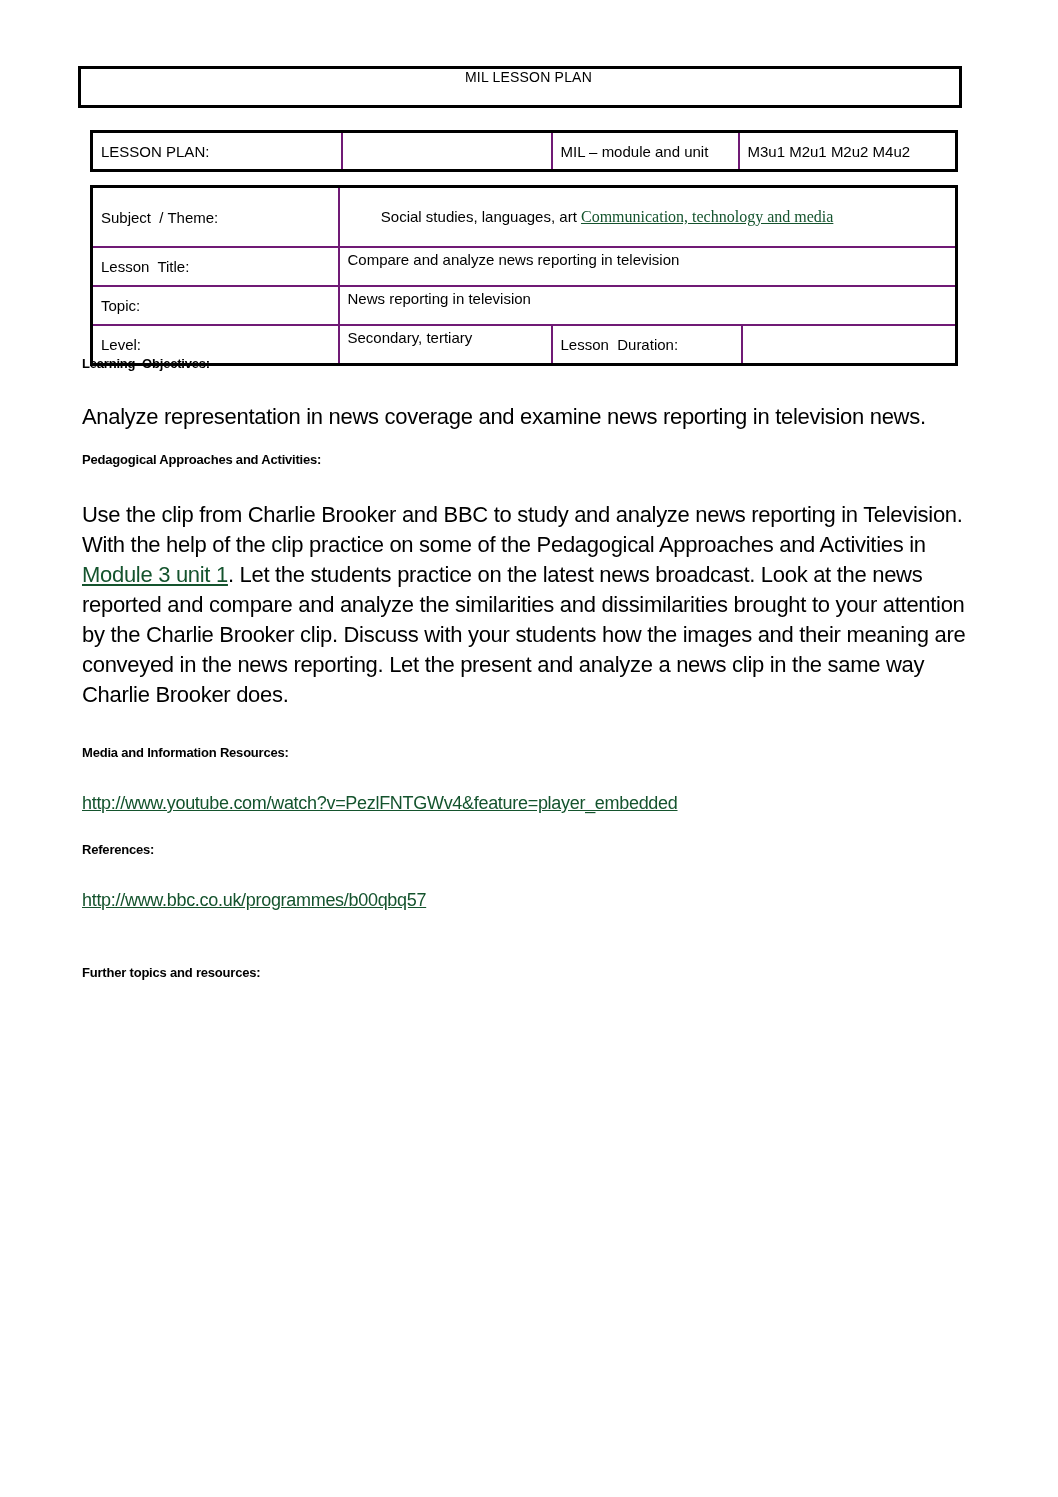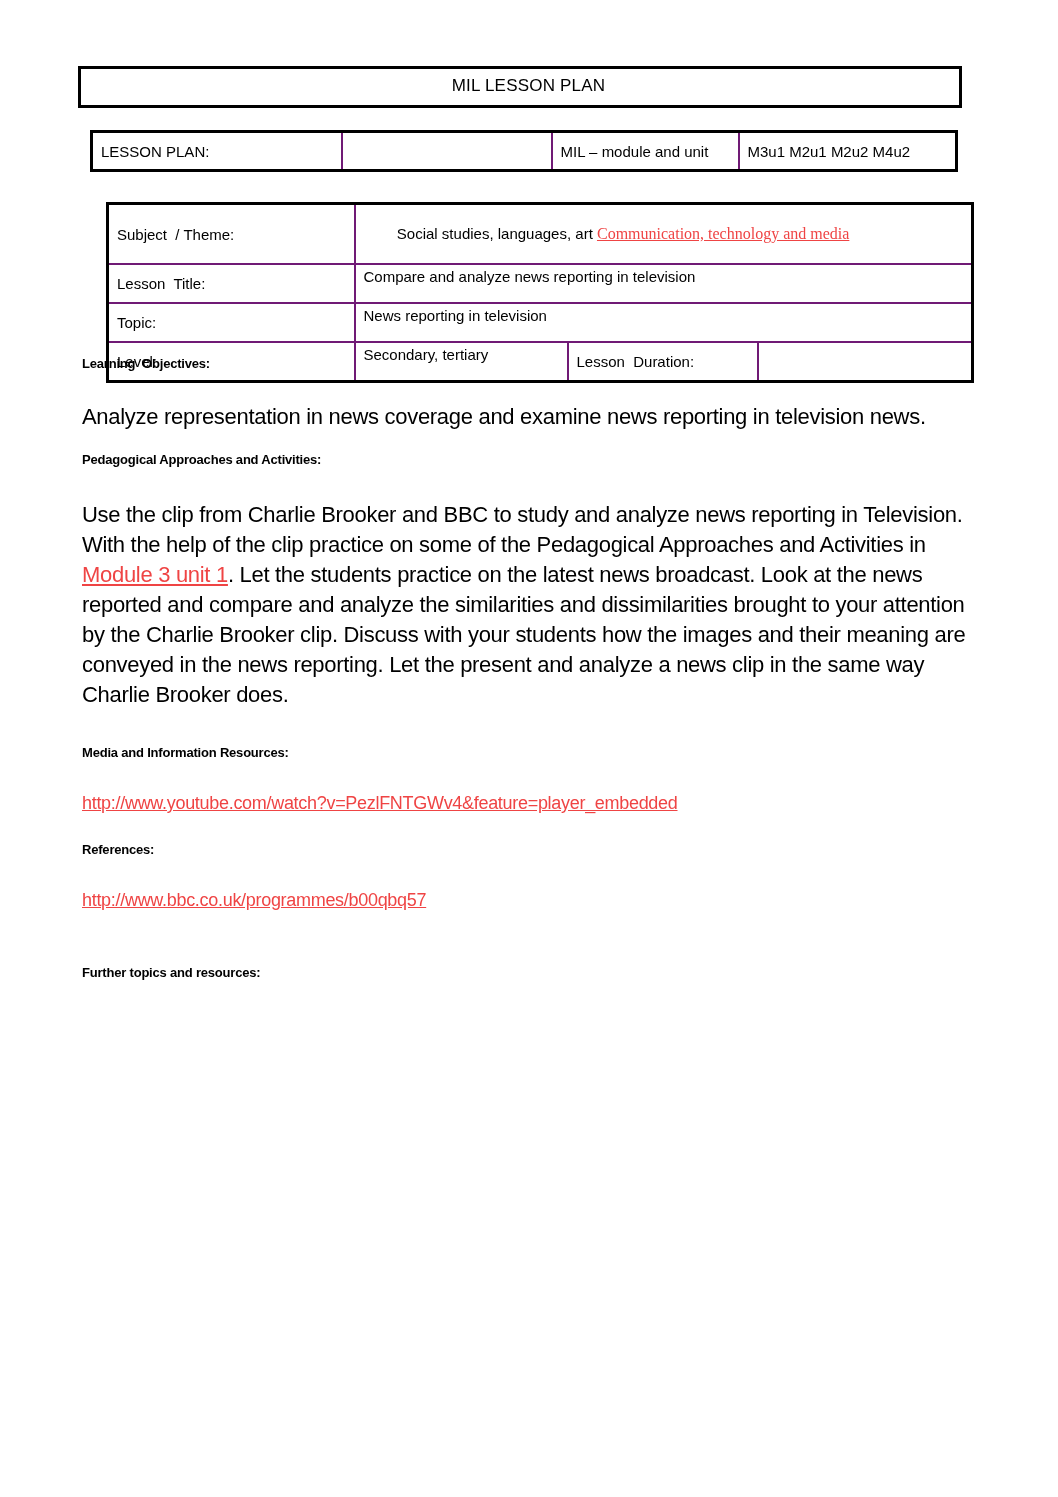--- a/index.html
+++ b/index.html
@@ -22,8 +22,7 @@
     justify-content: center;
   }
   .title-box span {
-    font-size: 17px;
-    padding-top: 7px;
+    font-size: 14px;
     letter-spacing: 0.2px;
     margin-left: 17px;
   }

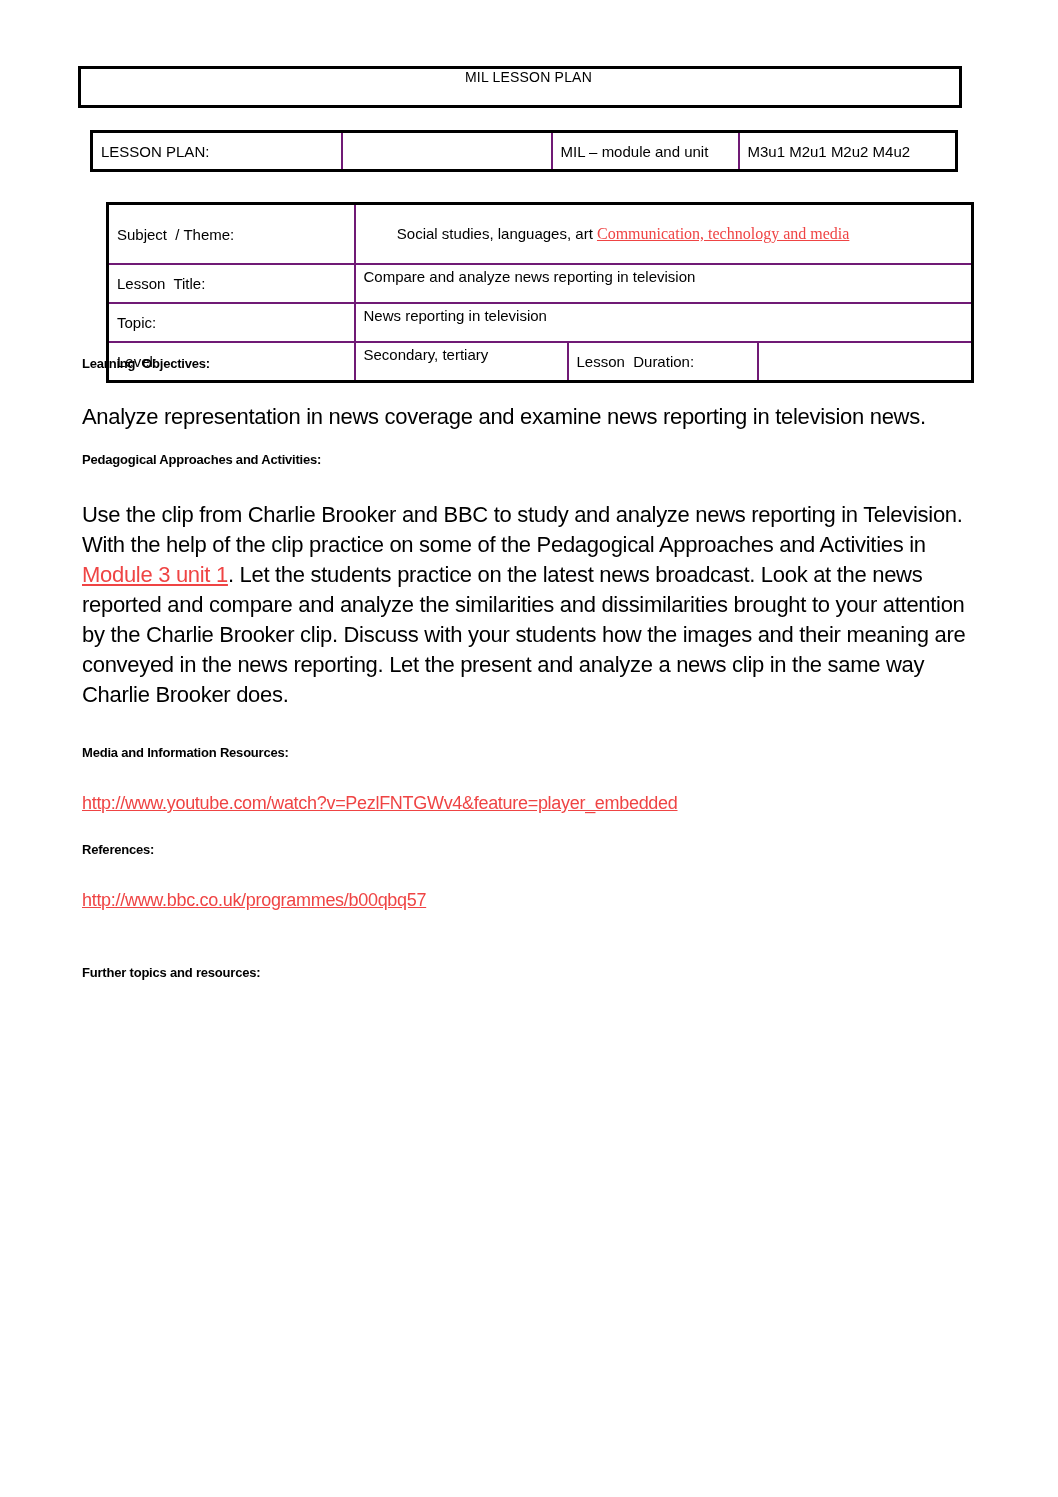--- a/index.html
+++ b/index.html
@@ -42,7 +42,7 @@
   table.doc-table { border: 3px solid #000000; }
   #lesson-plan-table { left: 90px; top: 130px; width: 865px; }
   #lesson-plan-table td { height: 30px; vertical-align: middle; }
-  #details-table { left: 90px; top: 202px; width: 865px; margin-left: 16px; }
+  #details-table { left: 90px; top: 185px; width: 865px; }
   #details-table td { height: 31px; }
   td.label-cell   { vertical-align: middle; }
   td.value-cell   { vertical-align: top; padding-top: 2px; }

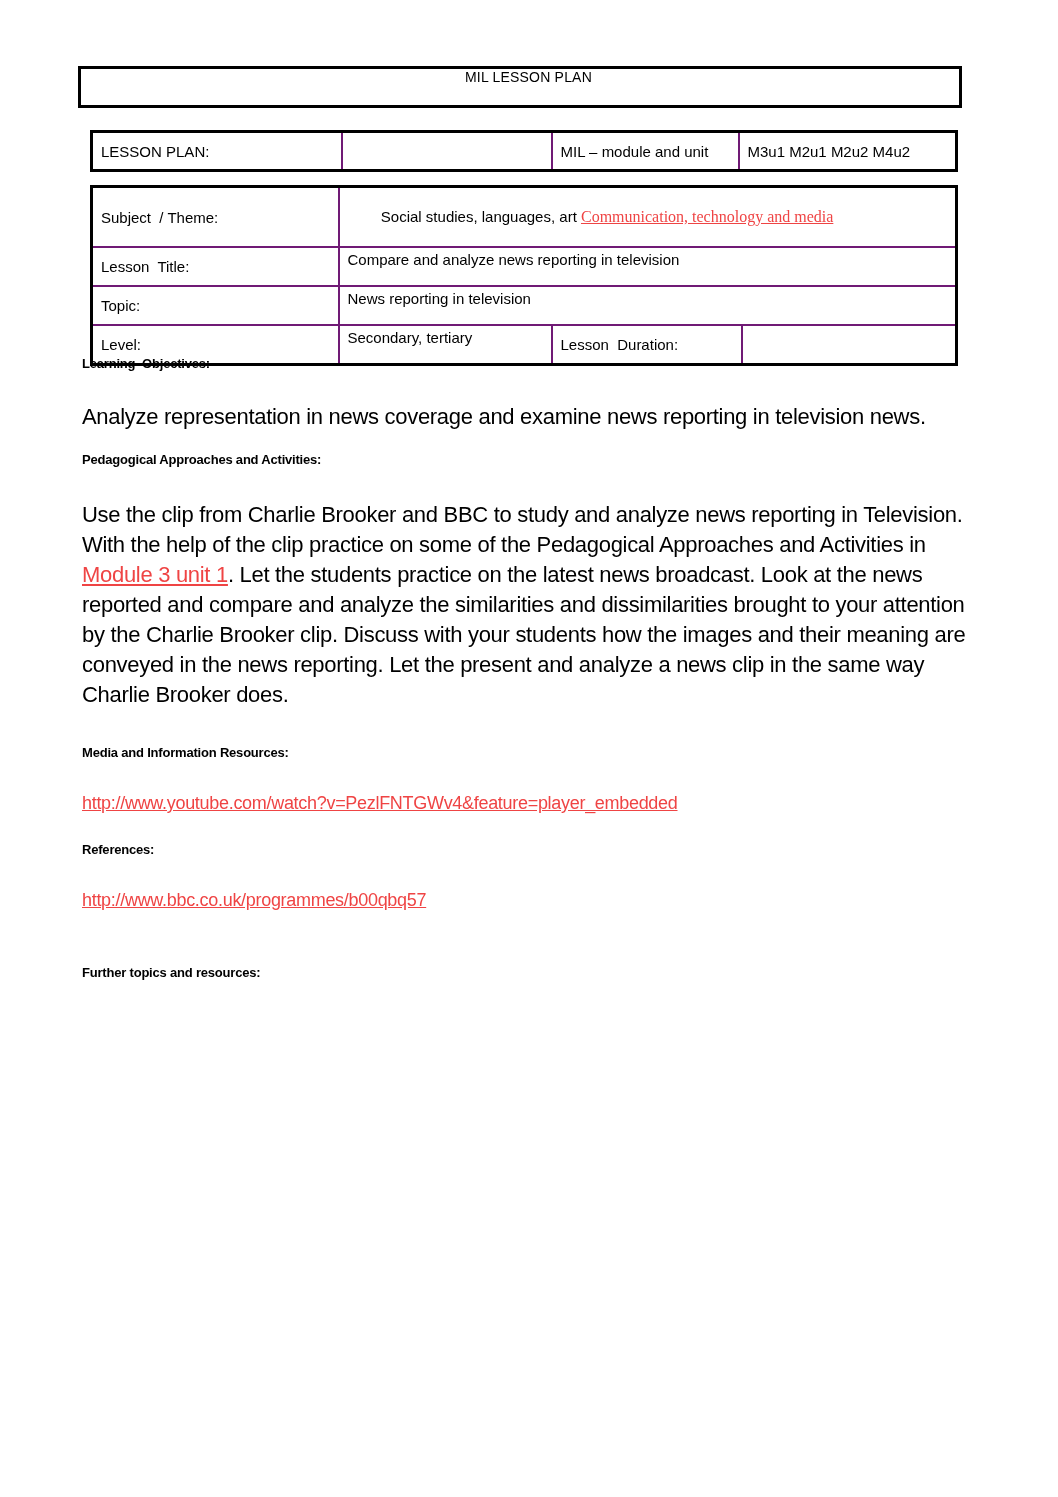--- a/index.html
+++ b/index.html
@@ -49,7 +49,7 @@
   .module-value   { font-size: 16px; }
   
   a.lnk {
-    color: #ef4444;
+    color: #14532d;
     text-decoration: underline;
     cursor: pointer;
   }

